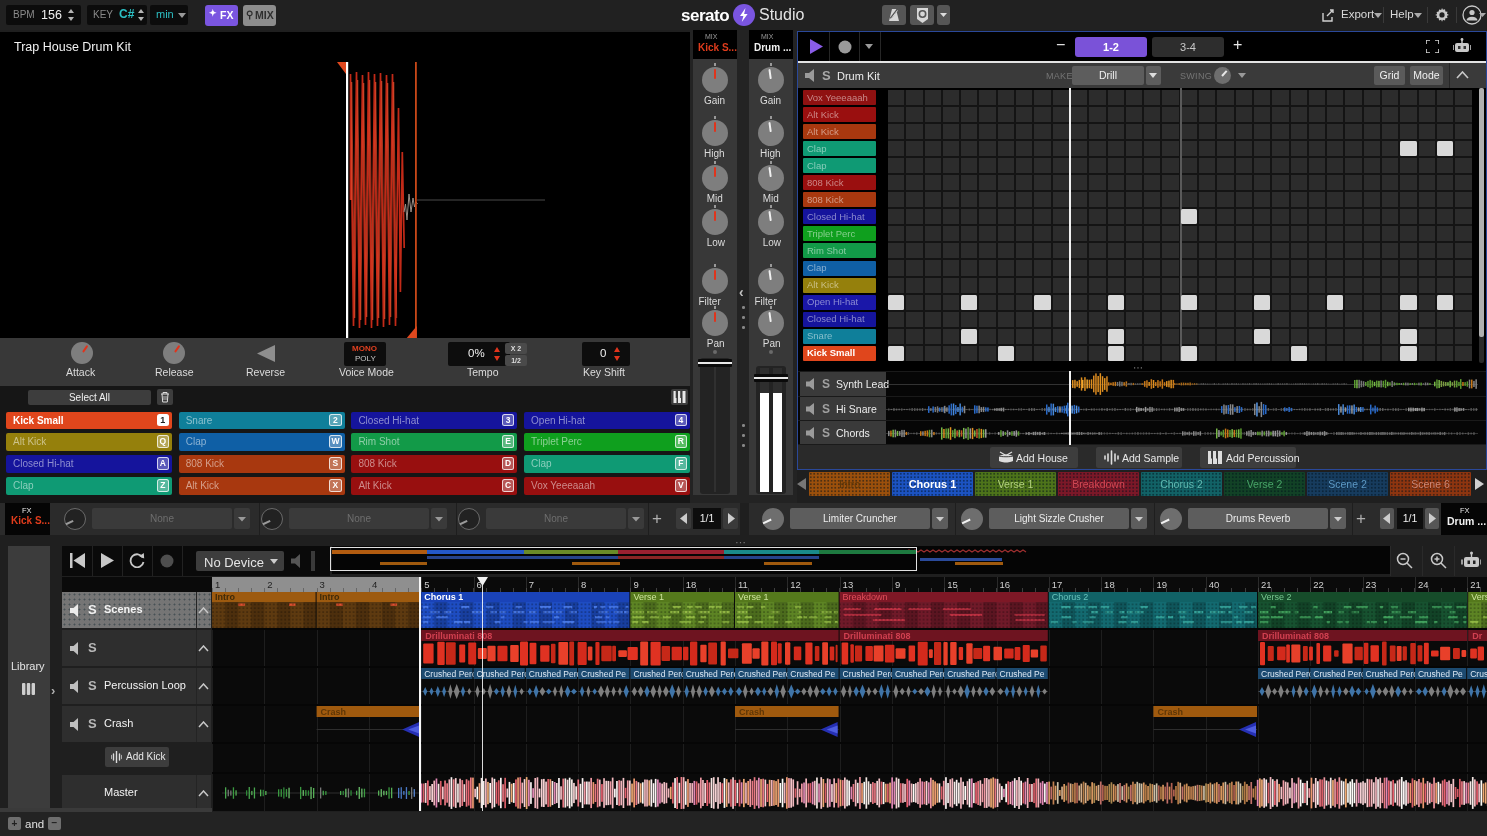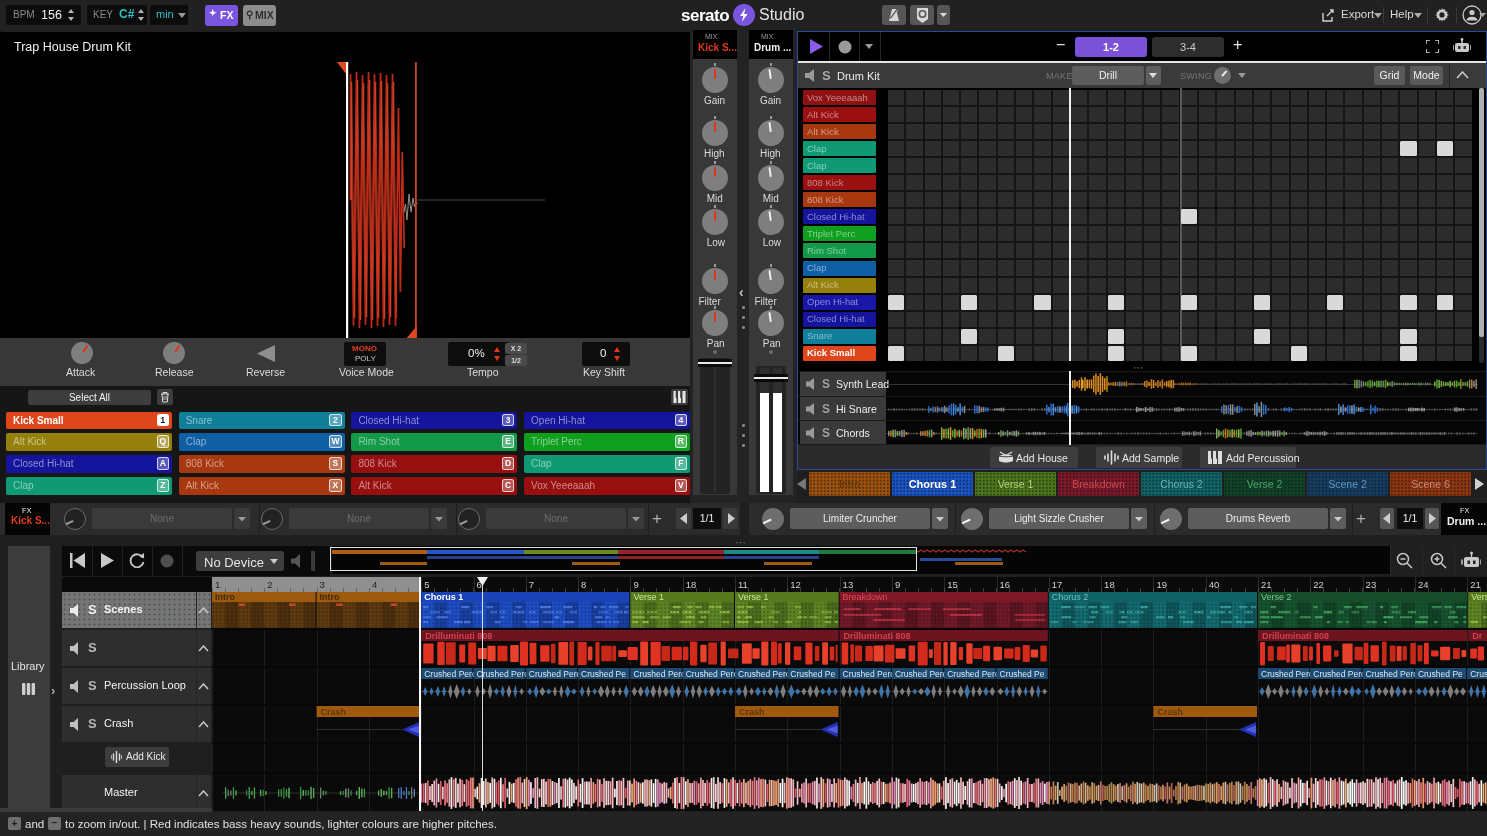--- a/index.html
+++ b/index.html
@@ -2836,7 +2836,6 @@
 <div style="left:8px;top:817px;width:13px;height:13px;background:#6e6e6e;border-radius:2px;color:#1f1f1f;font-size:10px;text-align:center;line-height:13px;font-weight:bold;">+</div>
 <div style="left:25px;top:818px;font-size:11.5px;color:#e0e0e0;">and</div>
 <div style="left:48px;top:817px;width:13px;height:13px;background:#6e6e6e;border-radius:2px;color:#1f1f1f;font-size:10px;text-align:center;line-height:12px;font-weight:bold;">−</div>
-<div style="left:65px;top:818px;font-size:11.5px;color:#e0e0e0;">to zoom in/out. | Red indicates bass heavy sounds, lighter colours are higher pitches.</div>
 <div style="left:735px;top:536px;font-size:11px;color:#777;">⋯</div>
 <div style="left:884px;top:2px;"></div>
 </div>

